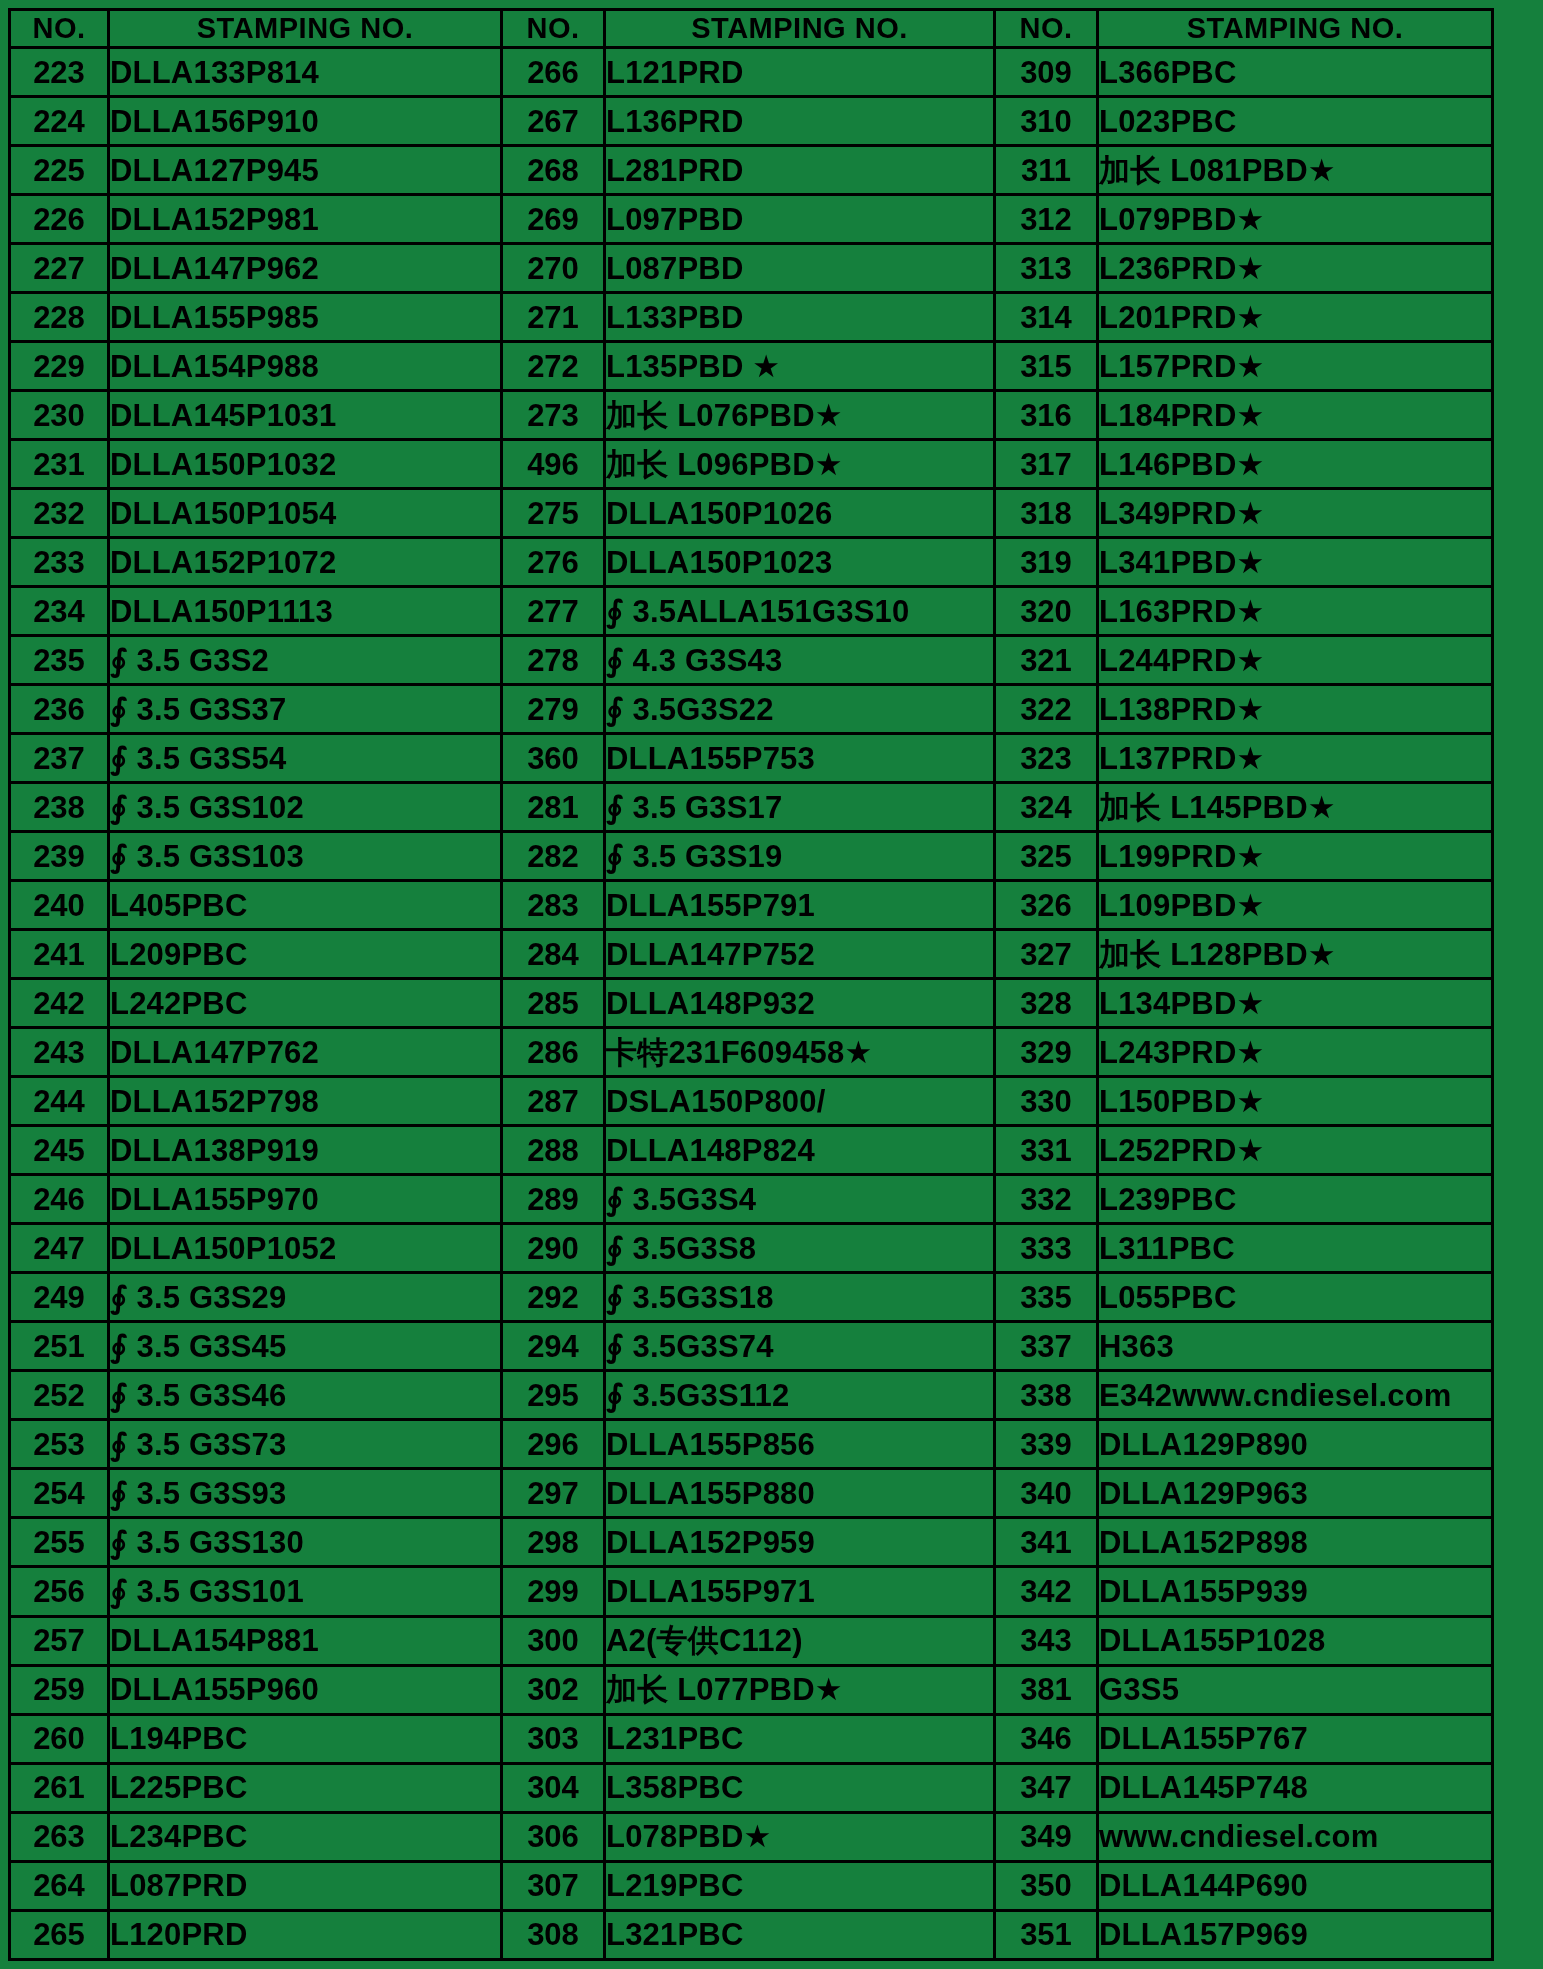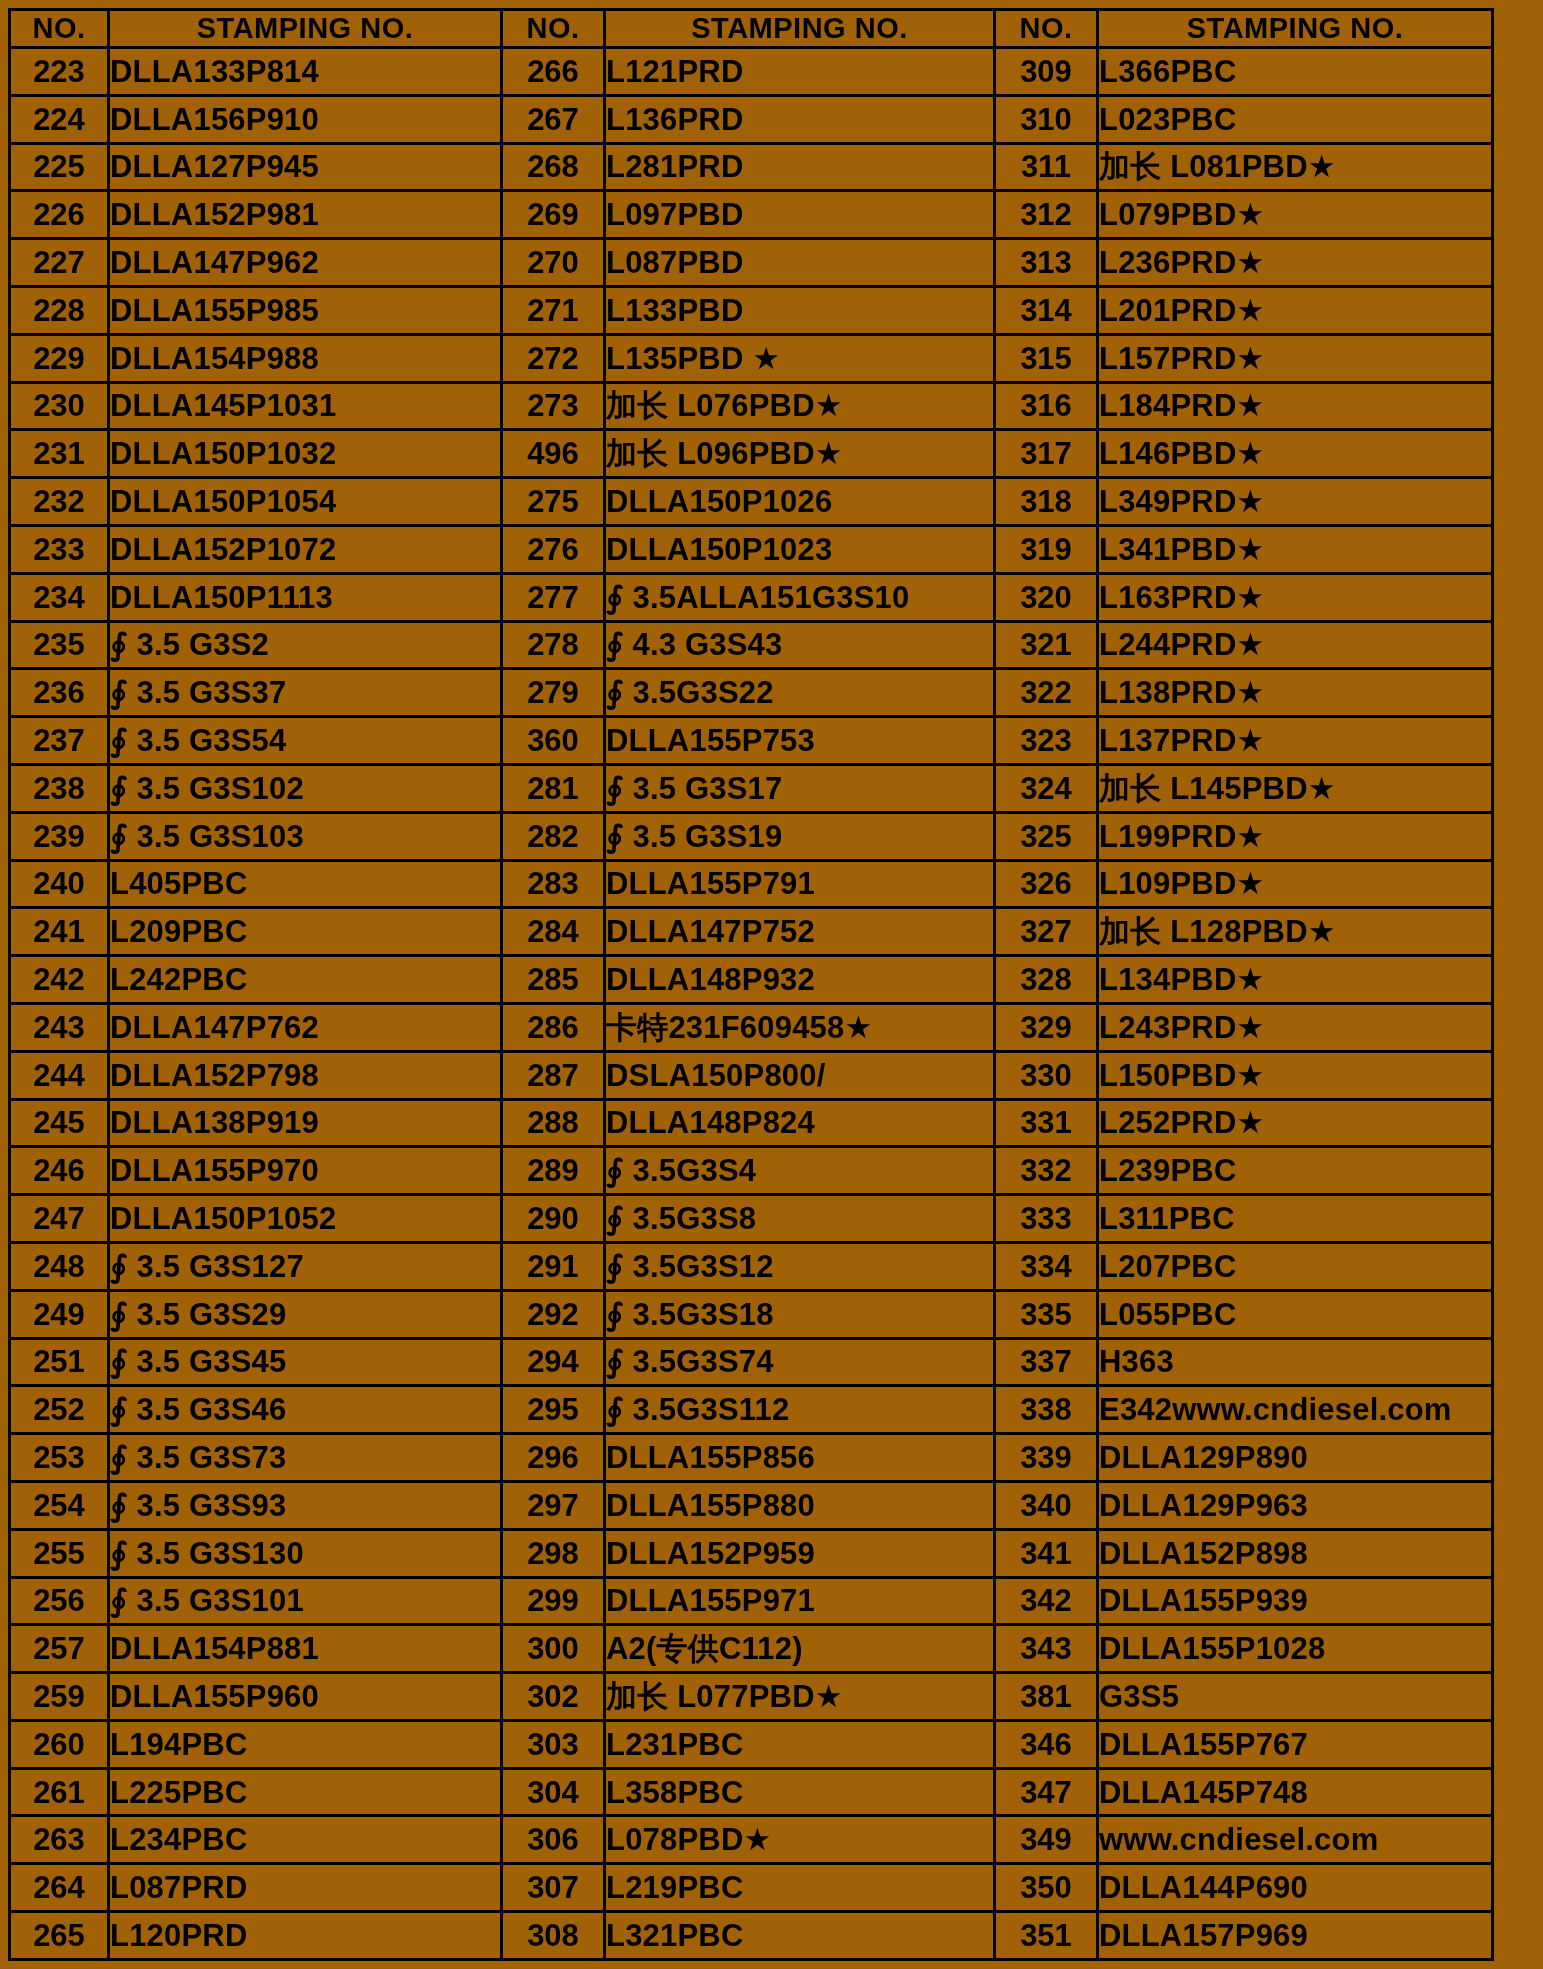--- a/index.html
+++ b/index.html
@@ -17,7 +17,7 @@
     position: relative;
     width: 1543px;
     height: 1969px;
-    background: #a16207;
+    background: #15803d;
     overflow: hidden;
   }
   table.stamping-table {

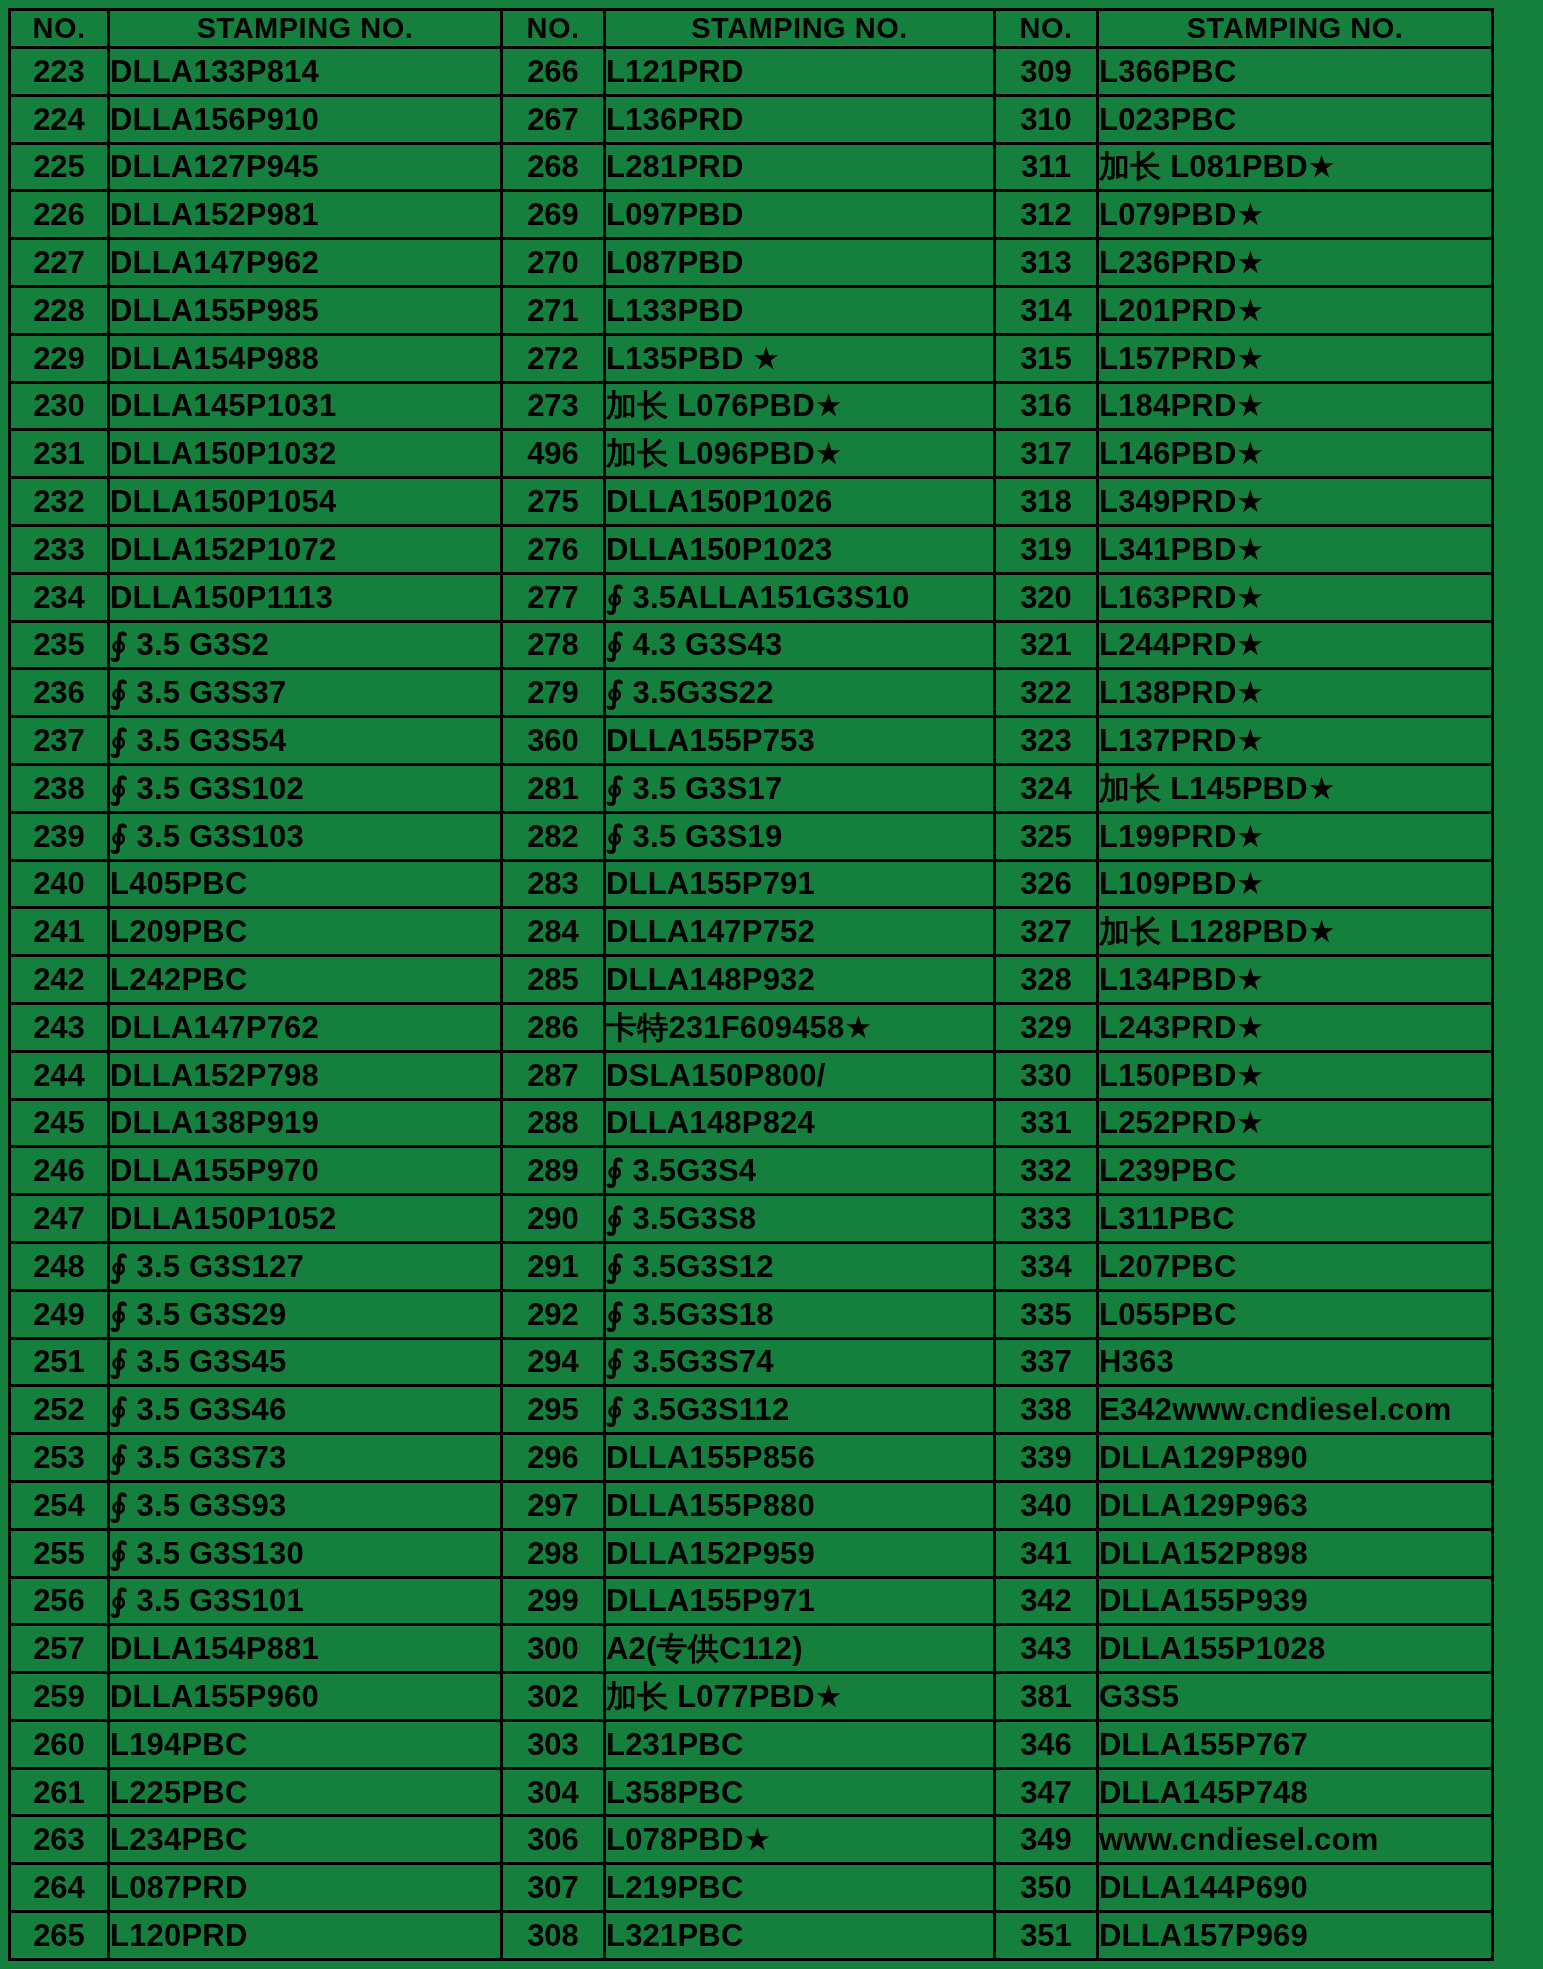--- a/index.html
+++ b/index.html
@@ -283,14 +283,6 @@
           <td class="stamp-cell">L311PBC</td>
         </tr>
         <tr>
-          <td class="no-cell">248</td>
-          <td class="stamp-cell">∮ 3.5 G3S127</td>
-          <td class="no-cell">291</td>
-          <td class="stamp-cell">∮ 3.5G3S12</td>
-          <td class="no-cell">334</td>
-          <td class="stamp-cell">L207PBC</td>
-        </tr>
-        <tr>
           <td class="no-cell">249</td>
           <td class="stamp-cell">∮ 3.5 G3S29</td>
           <td class="no-cell">292</td>

